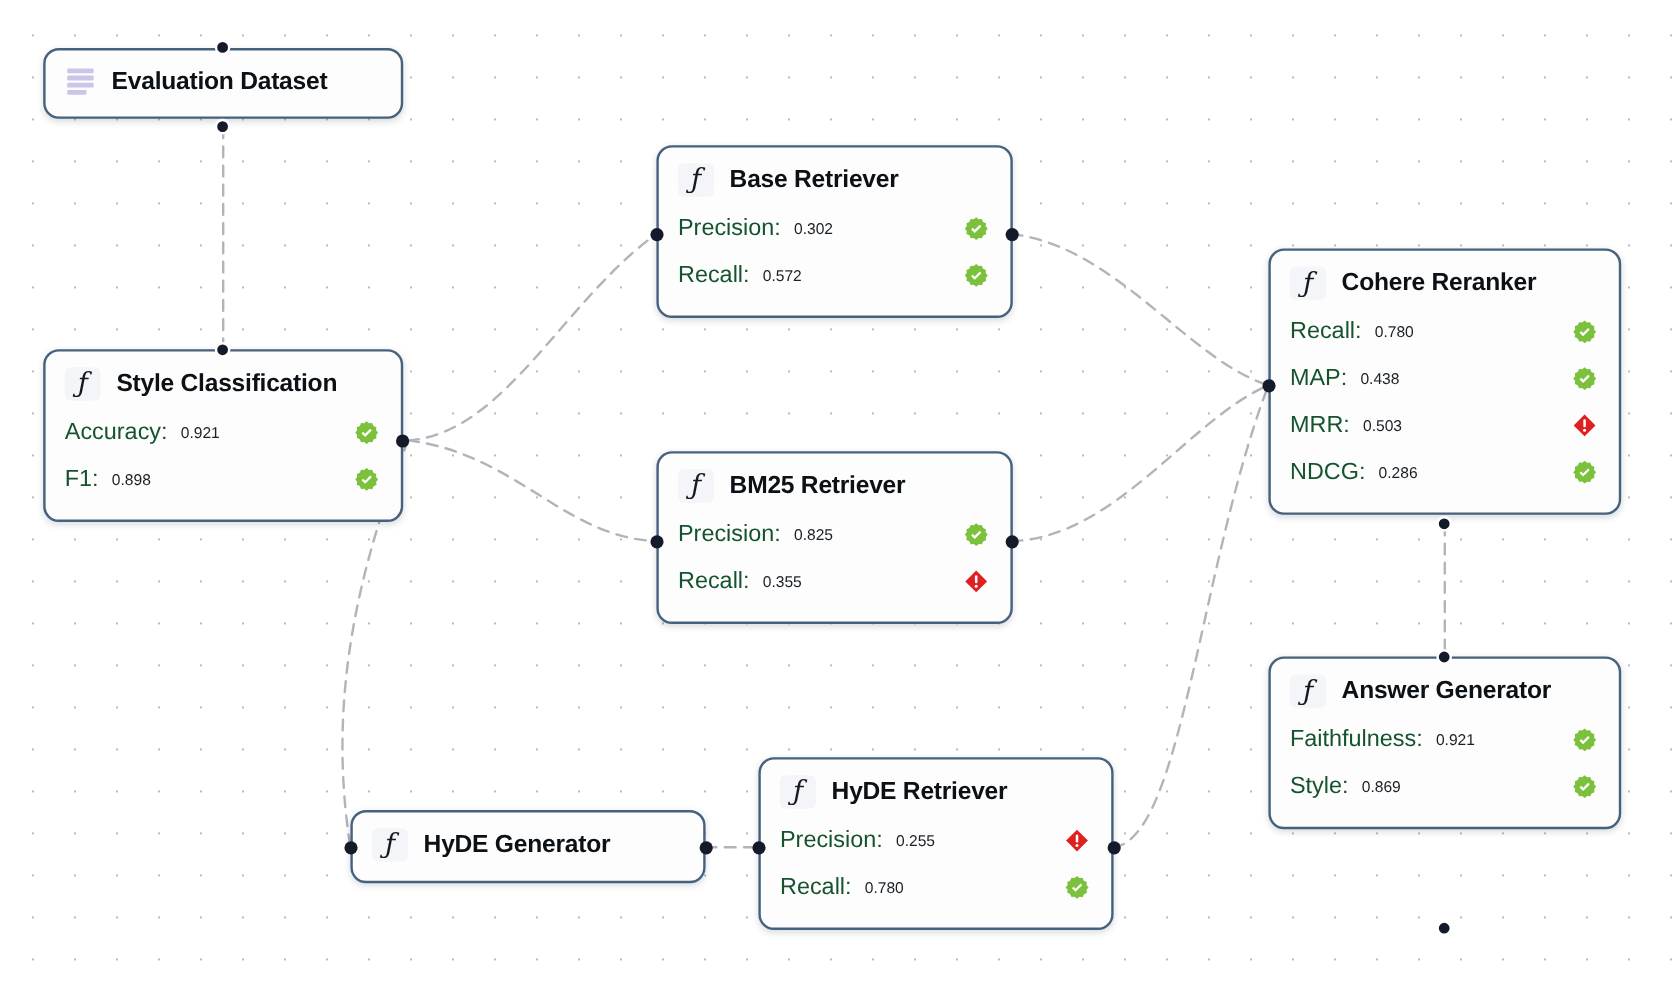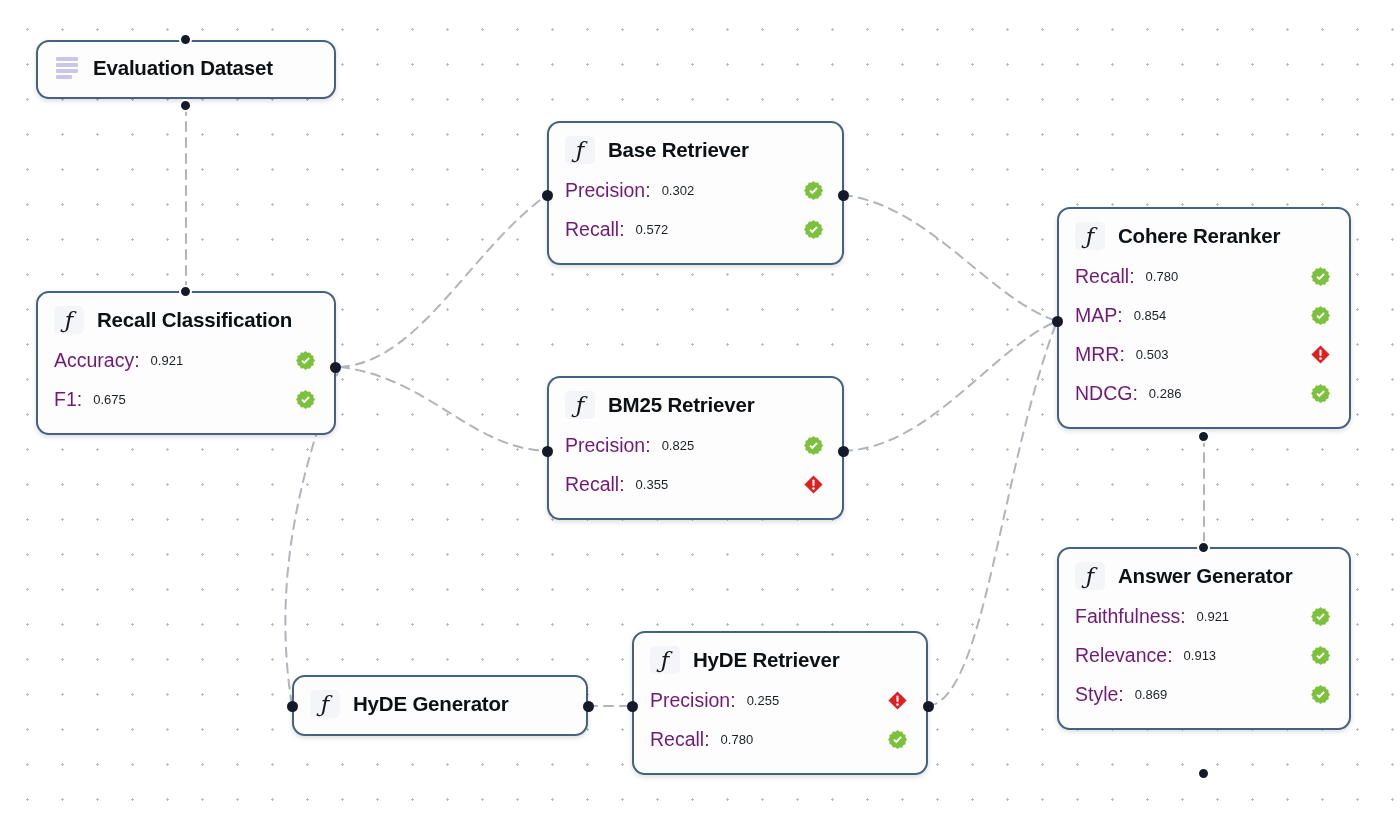--- a/index.html
+++ b/index.html
@@ -89,7 +89,7 @@
   }
   .metric-label {
     font-size: 19.5px;
-    color: #701a75;
+    color: #14532d;
     margin-right: 11px;
   }
   .metric-value {

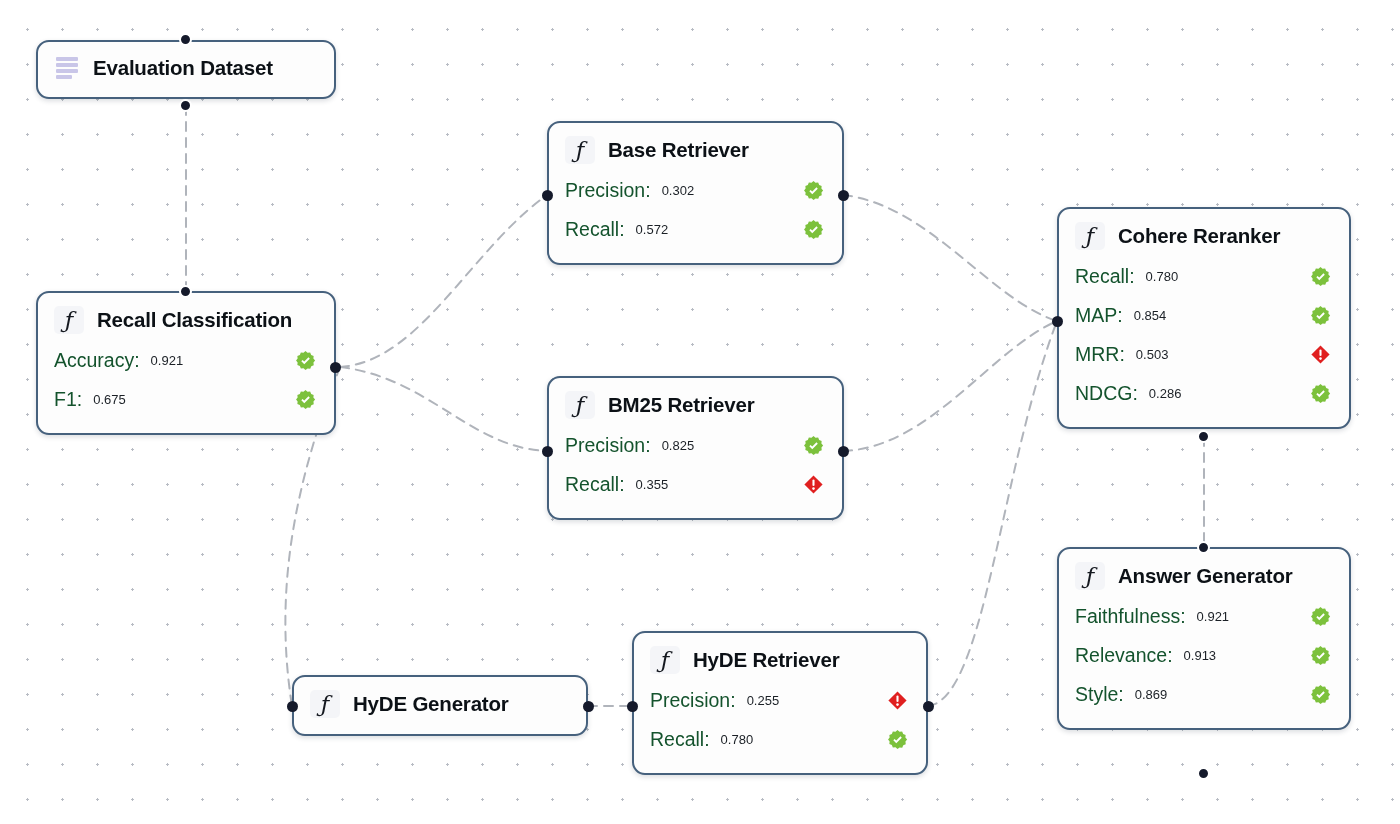--- a/index.html
+++ b/index.html
@@ -148,7 +148,7 @@
   <div class="node" style="left:36px; top:291px; width:300px;">
     <div class="node-header">
       <span class="fx-icon">ƒ</span>
-      <span class="node-title">Recall Classification</span>
+      <span class="node-title">Style Classification</span>
     </div>
     <div class="metrics">
       <div class="metric-row">

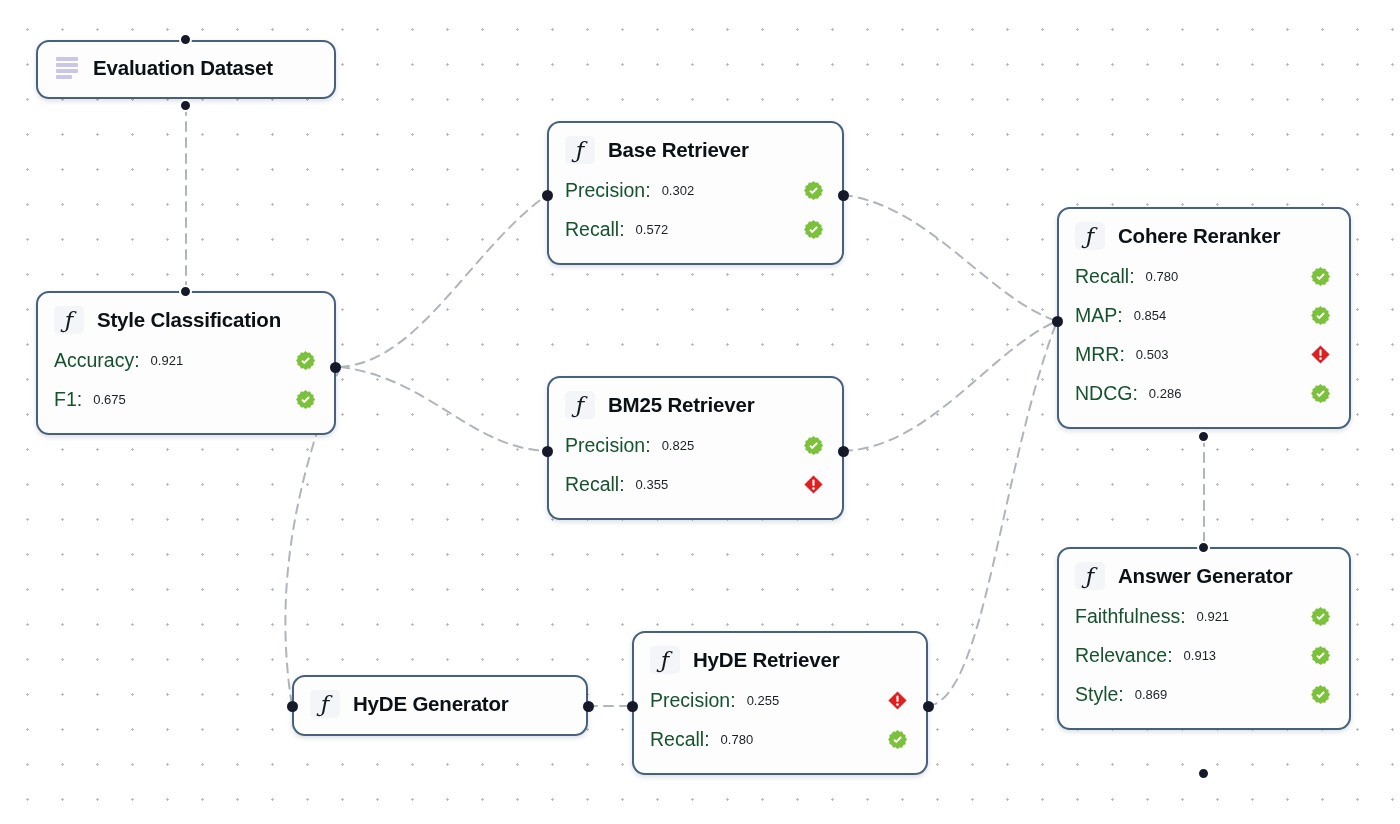--- a/index.html
+++ b/index.html
@@ -257,7 +257,7 @@
       </div>
       <div class="metric-row">
         <span class="metric-label">MAP:</span>
-        <span class="metric-value">0.854</span>
+        <span class="metric-value">0.438</span>
         <span class="metric-badge">
           <svg class="badge" viewBox="0 0 24 24">
               <path fill="#7cc13c" d="M12 1.2l2.3 1.9 3-.3 1.2 2.8 2.8 1.2-.3 3L23 12l-1.9 2.3.3 3-2.8 1.2-1.2 2.8-3-.3L12 22.8l-2.3-1.9-3 .3-1.2-2.8-2.8-1.2.3-3L1.2 12l1.8-2.2-.3-3 2.8-1.2L6.7 2.8l3 .3z"></path>

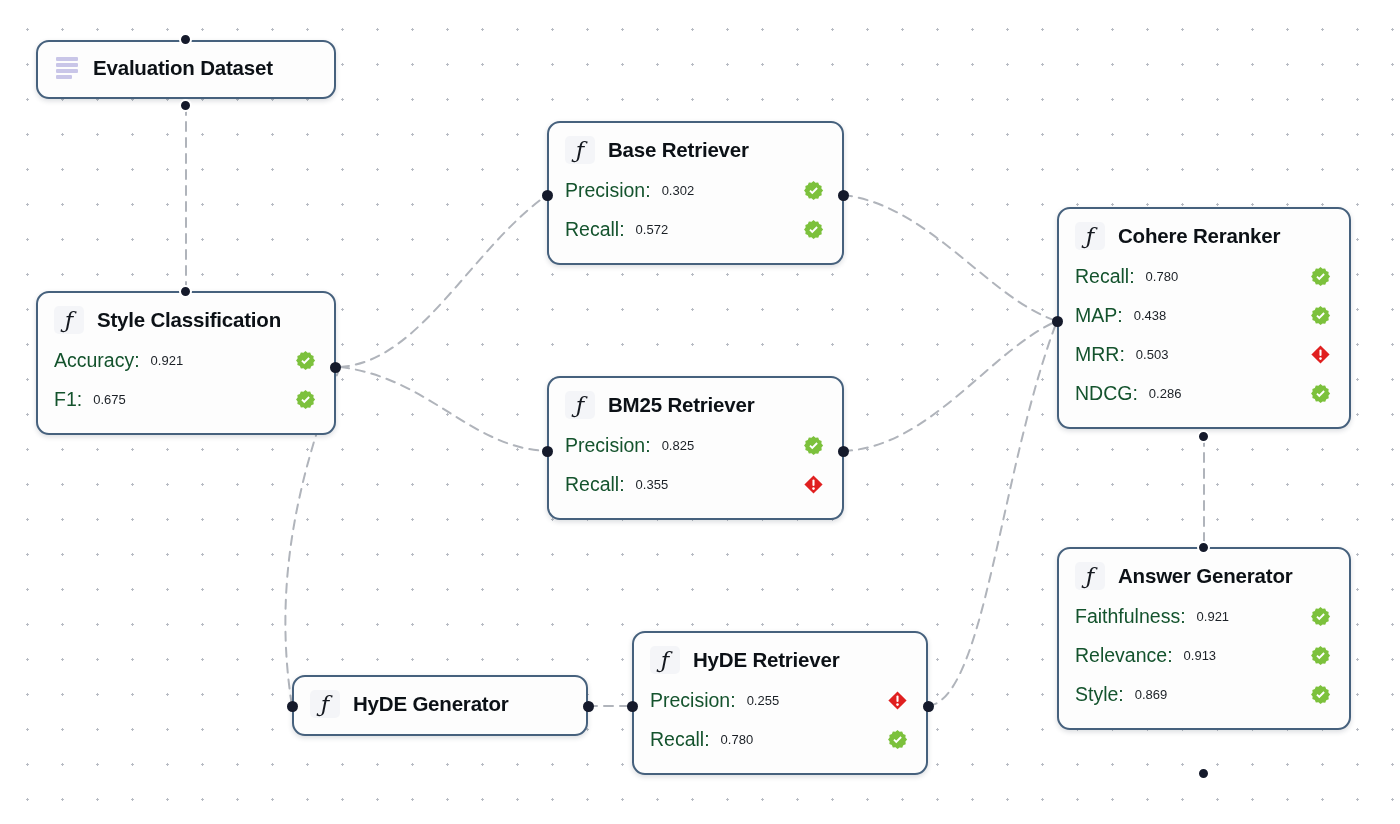--- a/index.html
+++ b/index.html
@@ -163,7 +163,7 @@
       </div>
       <div class="metric-row">
         <span class="metric-label">F1:</span>
-        <span class="metric-value">0.675</span>
+        <span class="metric-value">0.898</span>
         <span class="metric-badge">
           <svg class="badge" viewBox="0 0 24 24">
               <path fill="#7cc13c" d="M12 1.2l2.3 1.9 3-.3 1.2 2.8 2.8 1.2-.3 3L23 12l-1.9 2.3.3 3-2.8 1.2-1.2 2.8-3-.3L12 22.8l-2.3-1.9-3 .3-1.2-2.8-2.8-1.2.3-3L1.2 12l1.8-2.2-.3-3 2.8-1.2L6.7 2.8l3 .3z"></path>

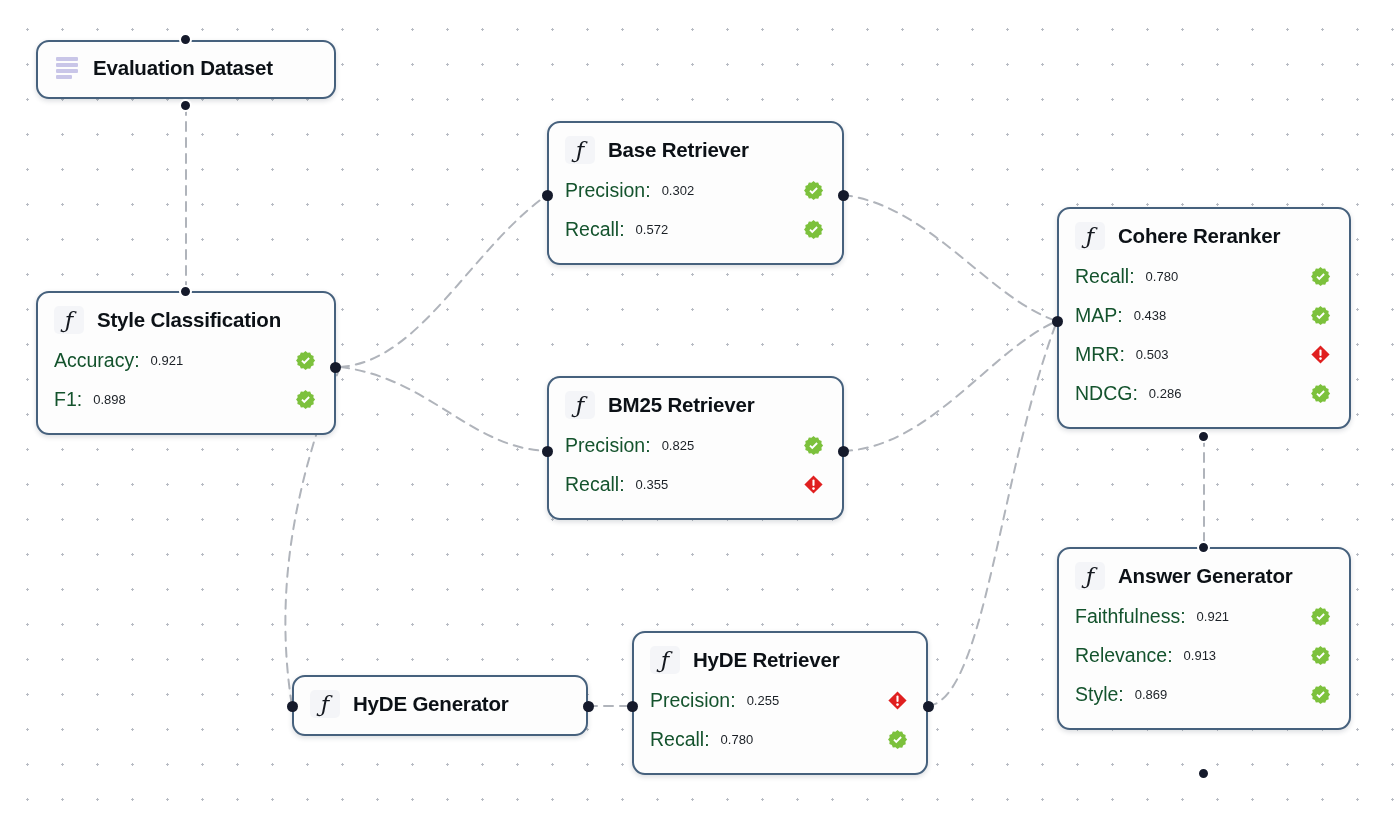--- a/index.html
+++ b/index.html
@@ -308,16 +308,6 @@
         </span>
       </div>
       <div class="metric-row">
-        <span class="metric-label">Relevance:</span>
-        <span class="metric-value">0.913</span>
-        <span class="metric-badge">
-          <svg class="badge" viewBox="0 0 24 24">
-              <path fill="#7cc13c" d="M12 1.2l2.3 1.9 3-.3 1.2 2.8 2.8 1.2-.3 3L23 12l-1.9 2.3.3 3-2.8 1.2-1.2 2.8-3-.3L12 22.8l-2.3-1.9-3 .3-1.2-2.8-2.8-1.2.3-3L1.2 12l1.8-2.2-.3-3 2.8-1.2L6.7 2.8l3 .3z"></path>
-              <path fill="#ffffff" d="M10.6 16.2l-3.4-3.4 1.5-1.5 1.9 1.9 4.8-4.8 1.5 1.5z"></path>
-            </svg>
-        </span>
-      </div>
-      <div class="metric-row">
         <span class="metric-label">Style:</span>
         <span class="metric-value">0.869</span>
         <span class="metric-badge">

